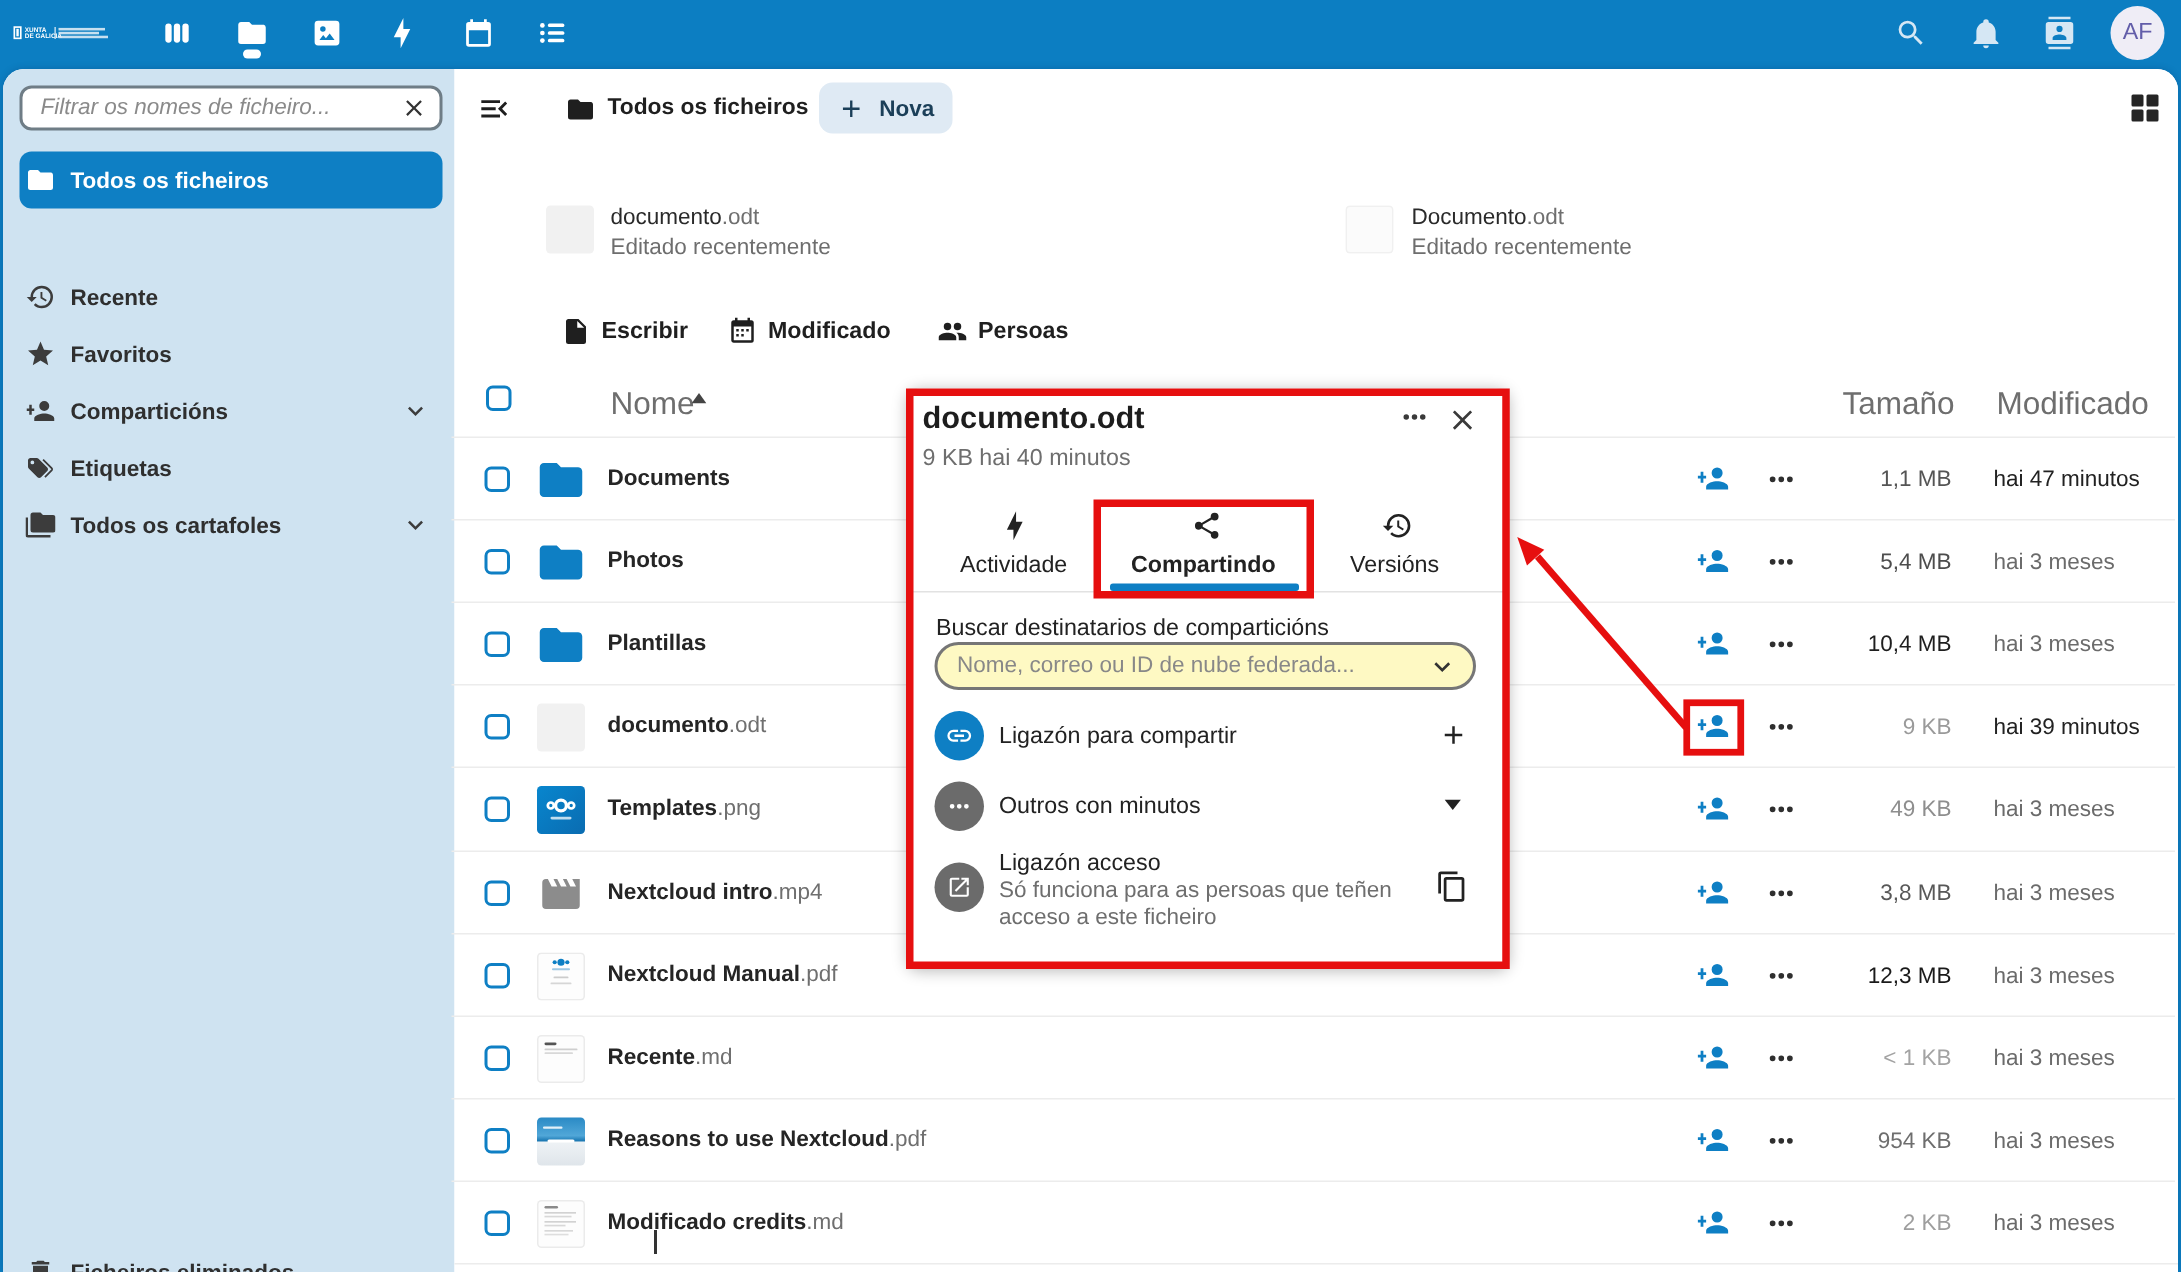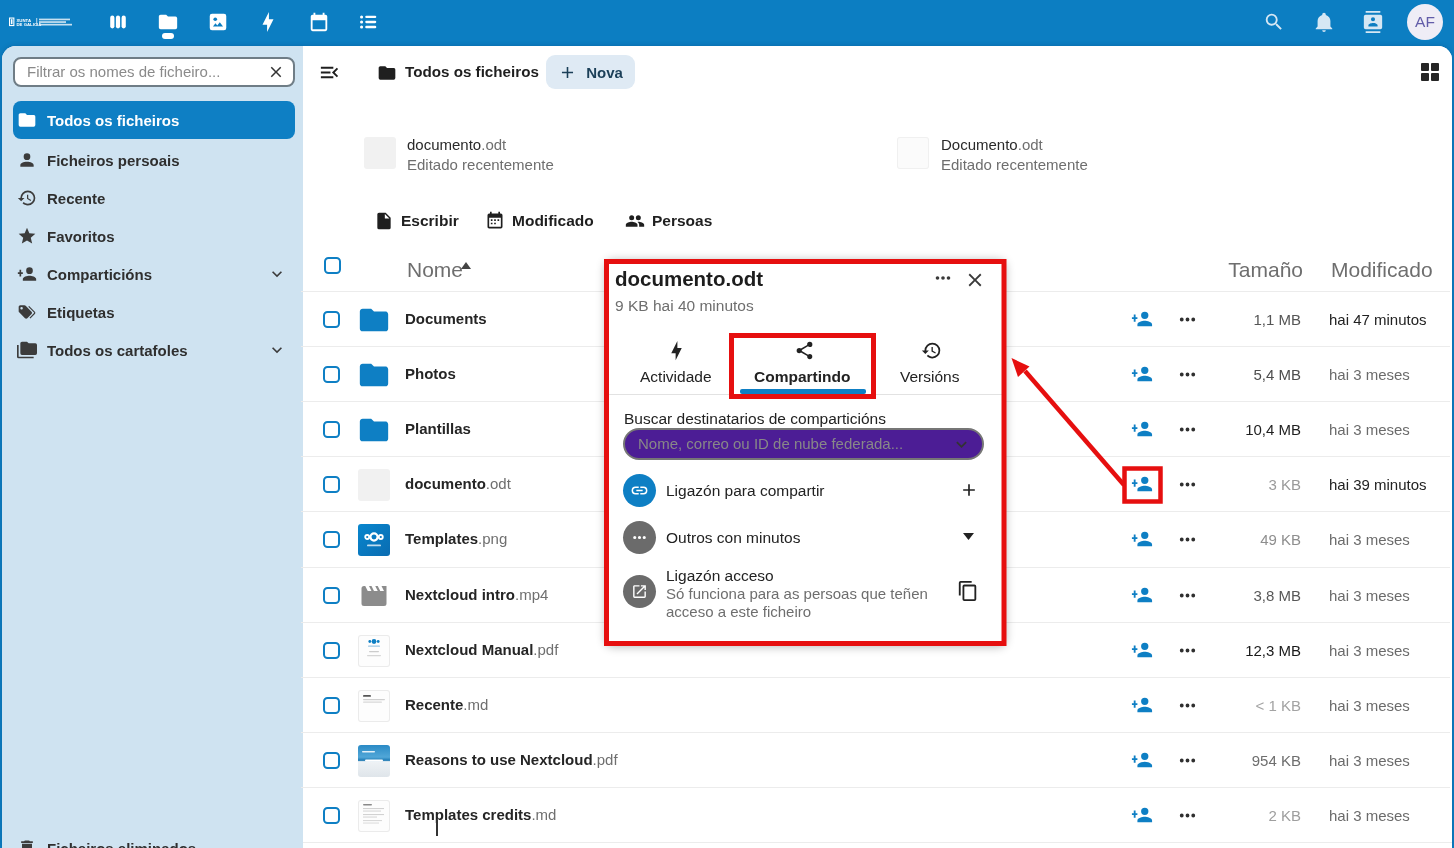--- a/index.html
+++ b/index.html
@@ -9,7 +9,7 @@
 .tic { position:absolute; top:11px; }
 .app { position:absolute; left:2px; top:46px; width:1450px; height:802px; border-radius:14px 14px 0 0; overflow:hidden; background:#fff; box-shadow:0 0 5px rgba(0,40,90,.25); }
 .sidebar { position:absolute; left:0; top:0; width:301px; height:802px; background:#cfe3f1; }
-.sbsearch { position:absolute; left:11px; top:11px; width:282px; height:30px; background:#fff; border:2px solid #6f7d86; border-radius:8px; color:#8a8a8a; font-size:15px; line-height:26px; padding-left:12px; }
+.sbsearch { position:absolute; left:11px; top:11px; width:282px; height:30px; background:#fff; border:2px solid #6f7d86; border-radius:8px; color:#8a8a8a; font-size:15px; line-height:26px; padding-left:12px;font-style:italic; }
 .sbx { position:absolute; right:8px; top:4px; }
 .nitem { position:absolute; left:11px; width:282px; height:38px; border-radius:8px; display:flex; align-items:center; font-weight:600; color:#2f2f2f; }
 .nitem svg { margin-left:4px; }

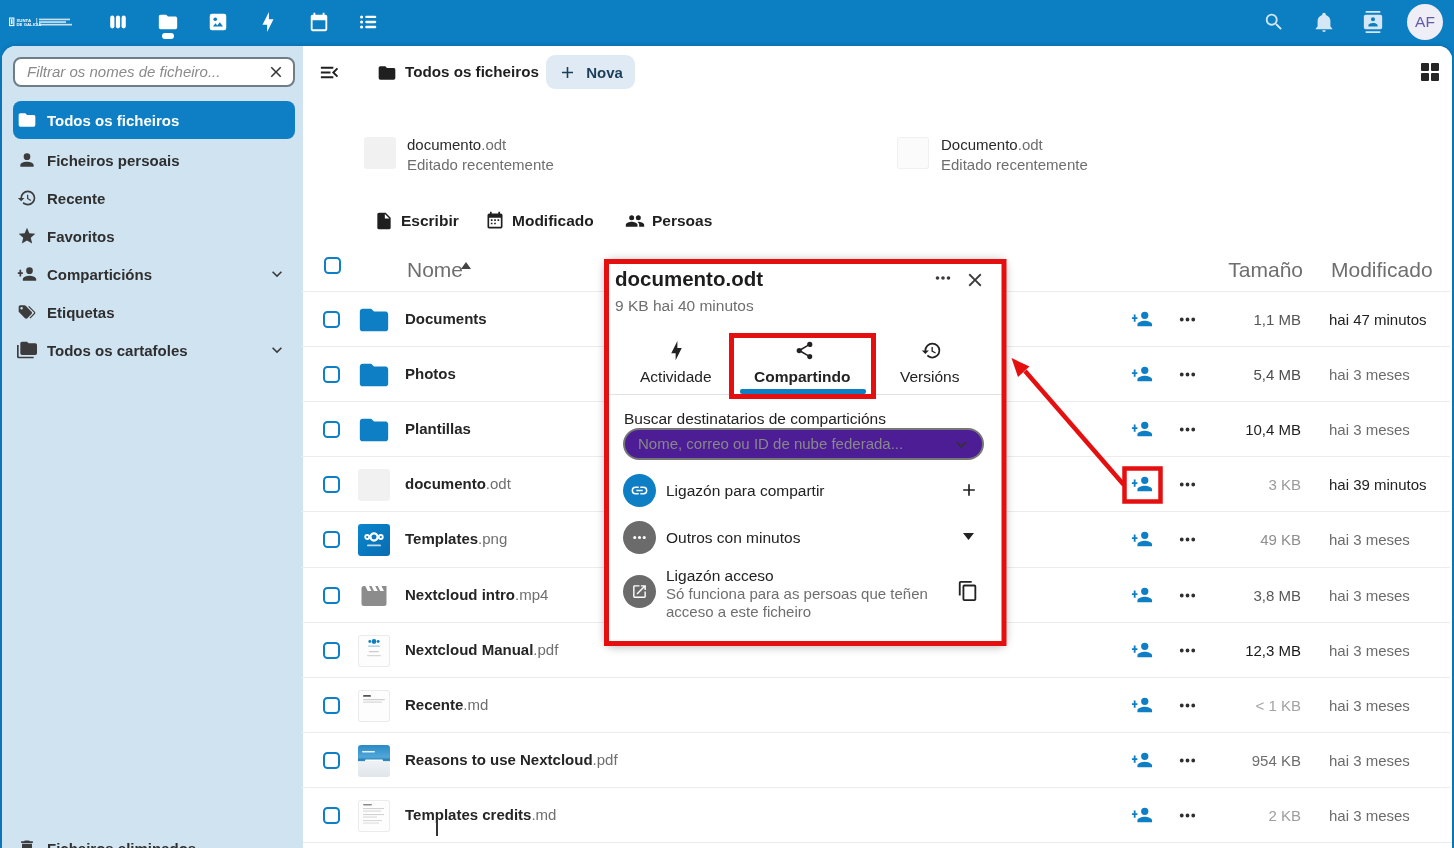--- a/index.html
+++ b/index.html
@@ -130,12 +130,6 @@
         </svg>
         <span>Todos os ficheiros</span>
       </div>
-<div class="nitem" style="top:95px">
-        <svg width="20" height="20" viewBox="0 0 24 24">
-          <path d="M12,4A4,4 0 0,1 16,8A4,4 0 0,1 12,12A4,4 0 0,1 8,8A4,4 0 0,1 12,4M12,14C16.42,14 20,15.79 20,18V20H4V18C4,15.79 7.58,14 12,14Z" fill="#3c3c3c"></path>
-        </svg>
-        <span>Ficheiros persoais</span>
-      </div>
 <div class="nitem" style="top:171px">
         <svg width="20" height="20" viewBox="0 0 24 24">
           <path d="M12,17.27L18.18,21L16.54,13.97L22,9.24L14.81,8.62L12,2L9.19,8.62L2,9.24L7.45,13.97L5.82,21L12,17.27Z" fill="#3c3c3c"></path>

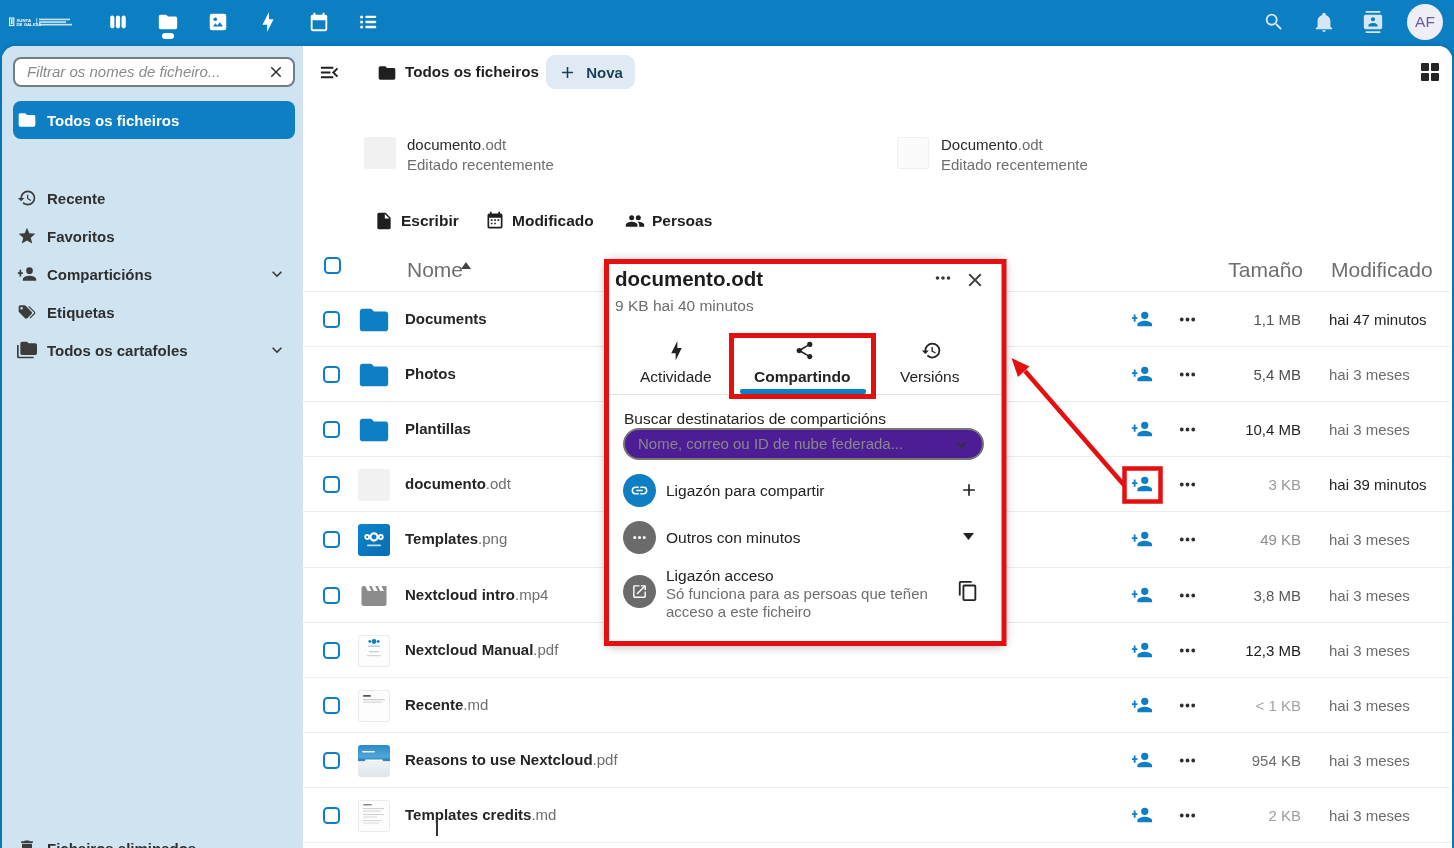--- a/index.html
+++ b/index.html
@@ -526,7 +526,7 @@
   <div class="dabs" style="left:0;top:135px;width:401px;height:1px;background:#e2e2e2"></div>
 
   <div class="dabs" style="left:19px;top:151px;font-size:15.5px">Buscar destinatarios de comparticións</div>
-  <div class="dabs" style="left:18px;top:169px;width:361px;height:32px;border:2px solid #767676;border-radius:16px;background:#4c1d95">
+  <div class="dabs" style="left:18px;top:169px;width:361px;height:32px;border:2px solid #767676;border-radius:16px;background:#fef9c3">
     <span style="position:absolute;left:13px;top:5px;color:#888">Nome, correo ou ID de nube federada...</span>
     <span style="position:absolute;right:10px;top:4px">
         <svg width="21" height="21" viewBox="0 0 24 24">

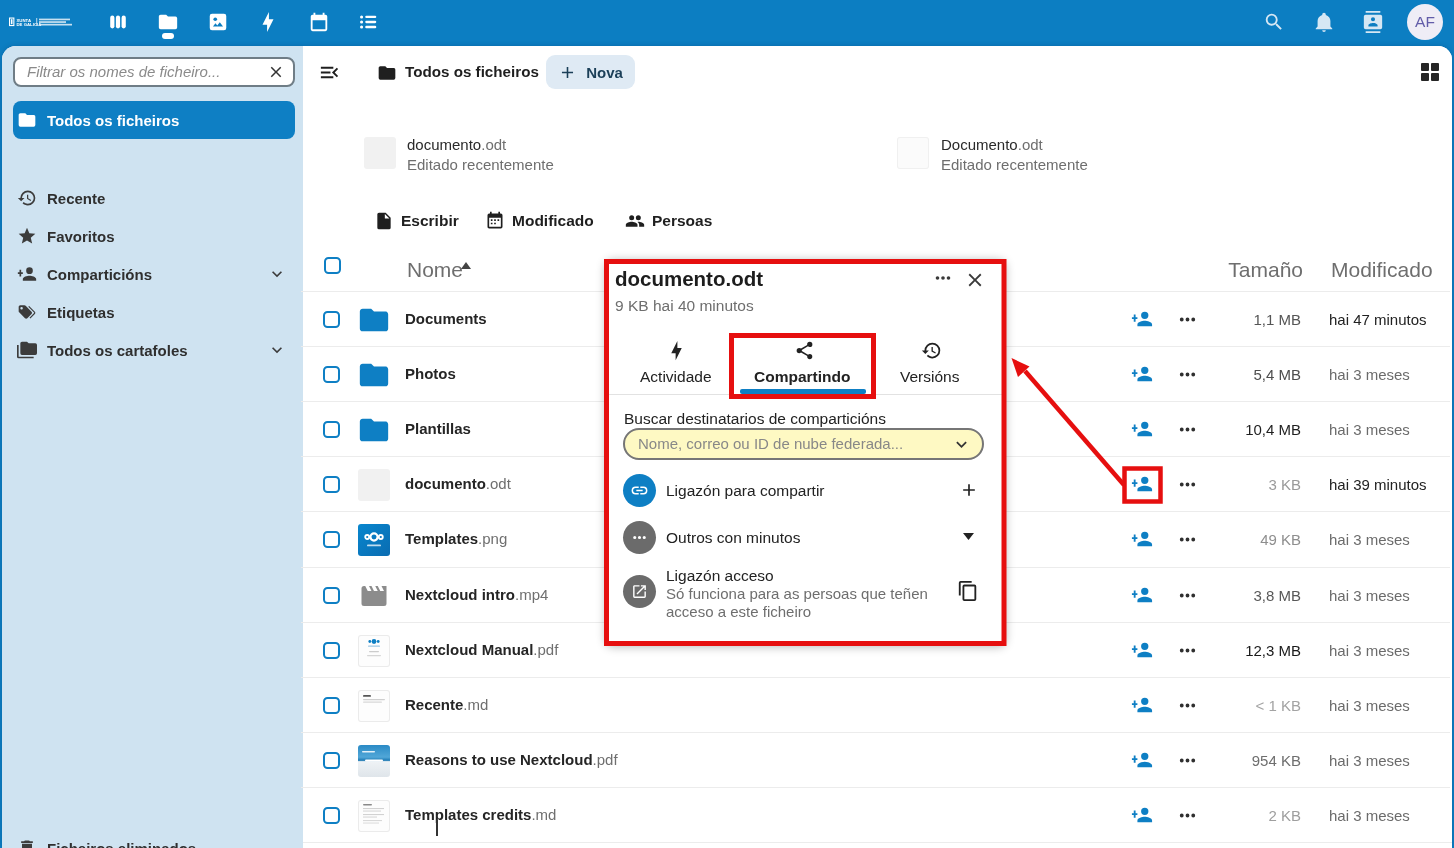--- a/index.html
+++ b/index.html
@@ -320,7 +320,7 @@
         <path d="M16,12A2,2 0 0,1 18,10A2,2 0 0,1 20,12A2,2 0 0,1 18,14A2,2 0 0,1 16,12M10,12A2,2 0 0,1 12,10A2,2 0 0,1 14,12A2,2 0 0,1 12,14A2,2 0 0,1 10,12M4,12A2,2 0 0,1 6,10A2,2 0 0,1 8,12A2,2 0 0,1 6,14A2,2 0 0,1 4,12Z" fill="#2f2f2f"></path>
       </svg>
     </span>
-  <span class="rsize" style="color:#9a9a9a">3 KB</span>
+  <span class="rsize" style="color:#9a9a9a">9 KB</span>
   <span class="rdate" style="color:#222">hai 39 minutos</span>
 </div>
 

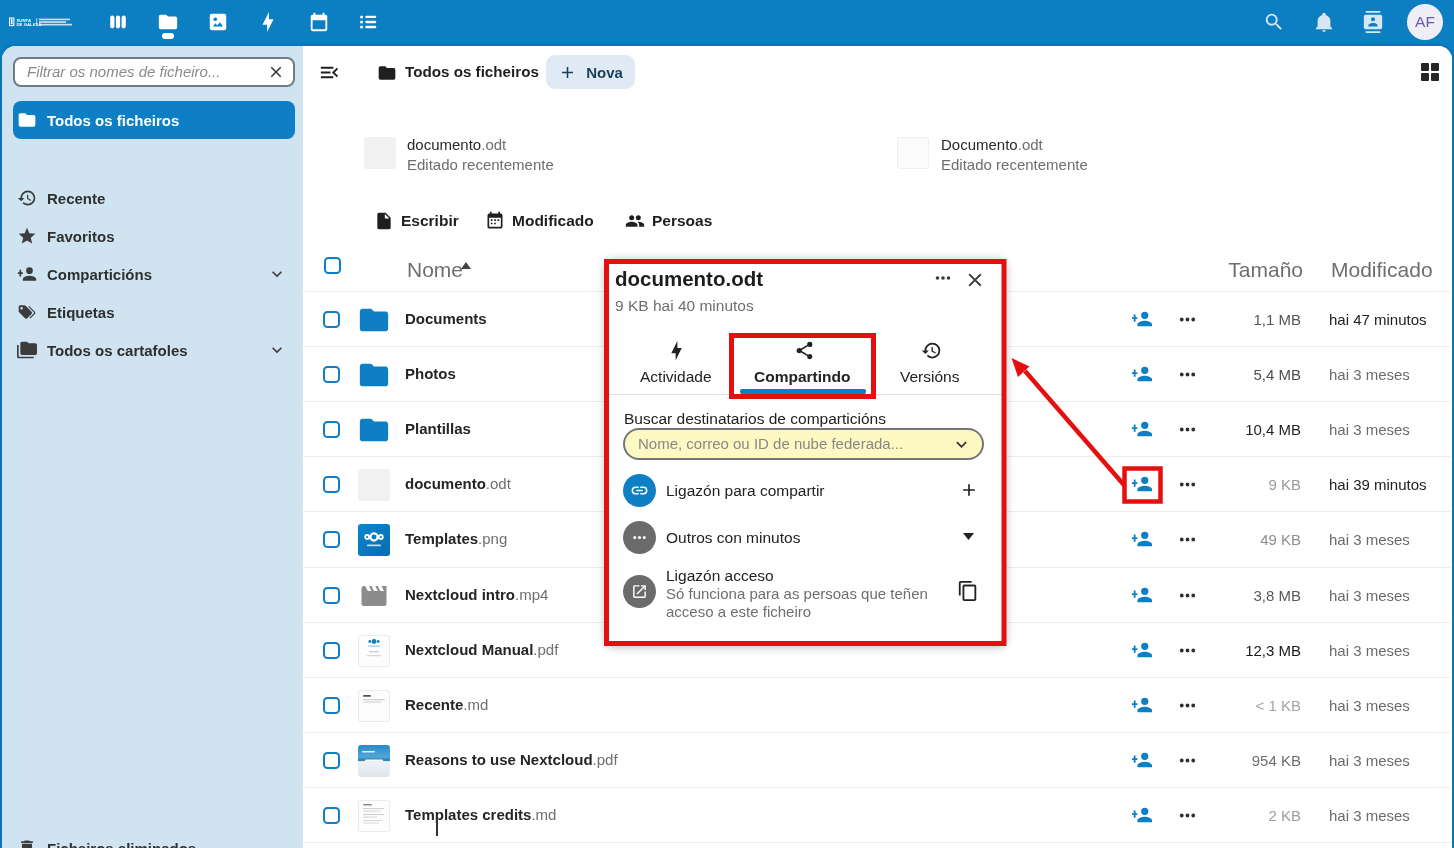--- a/index.html
+++ b/index.html
@@ -472,7 +472,7 @@
         </svg>
       </div>
     </span>
-  <span class="fname"><b>Templates credits</b><i>.md</i></span>
+  <span class="fname"><b>Modificado credits</b><i>.md</i></span>
   <span class="rshare">
       <svg width="22" height="22" viewBox="0 0 24 24">
         <path d="M15,14C12.33,14 7,15.33 7,18V20H23V18C23,15.33 17.67,14 15,14M15,12A4,4 0 0,0 19,8A4,4 0 0,0 15,4A4,4 0 0,0 11,8A4,4 0 0,0 15,12M5,15V12H7V10H5V7H3V10H1V12H3V15H5Z" fill="#0e7fc4"></path>

